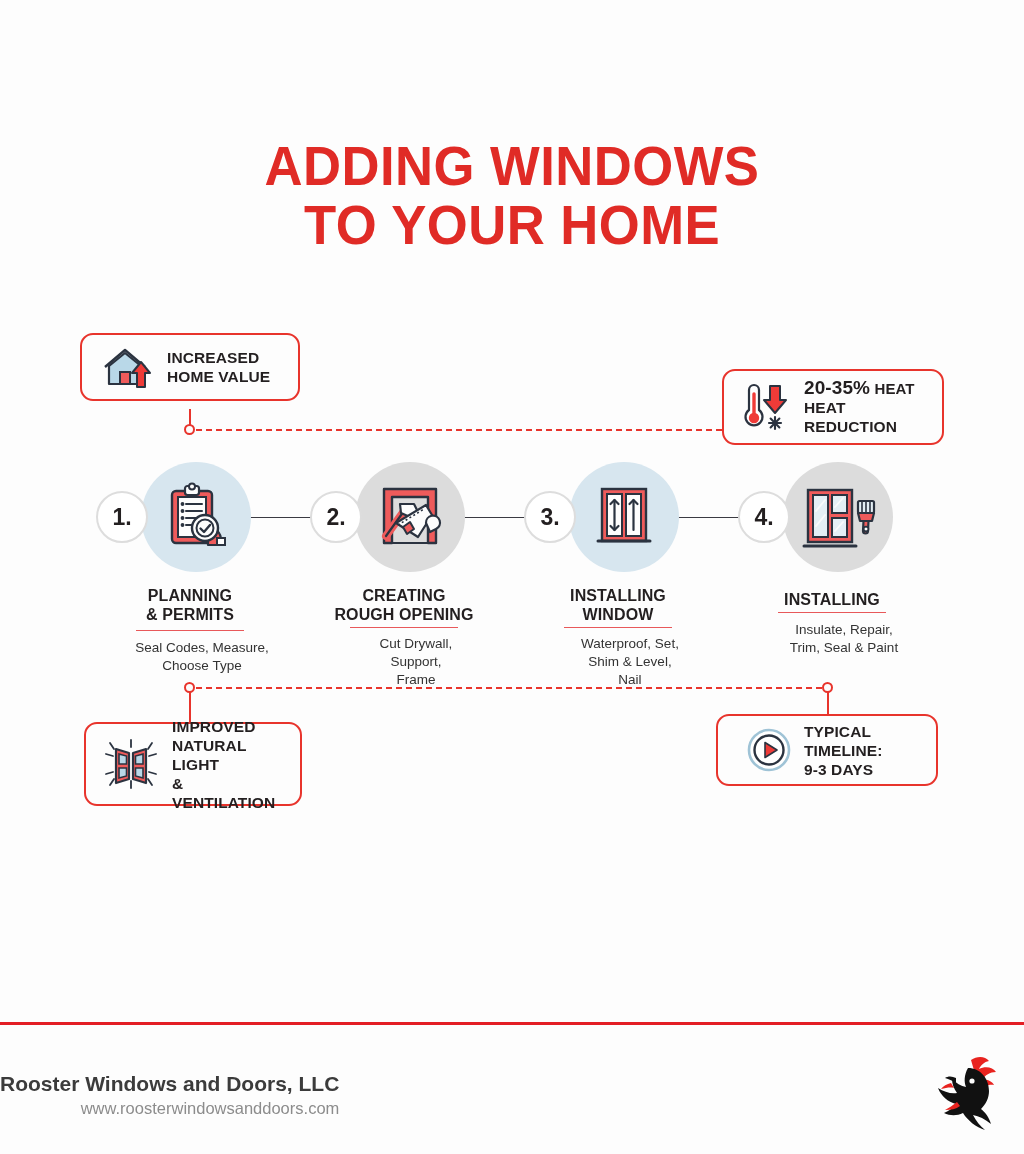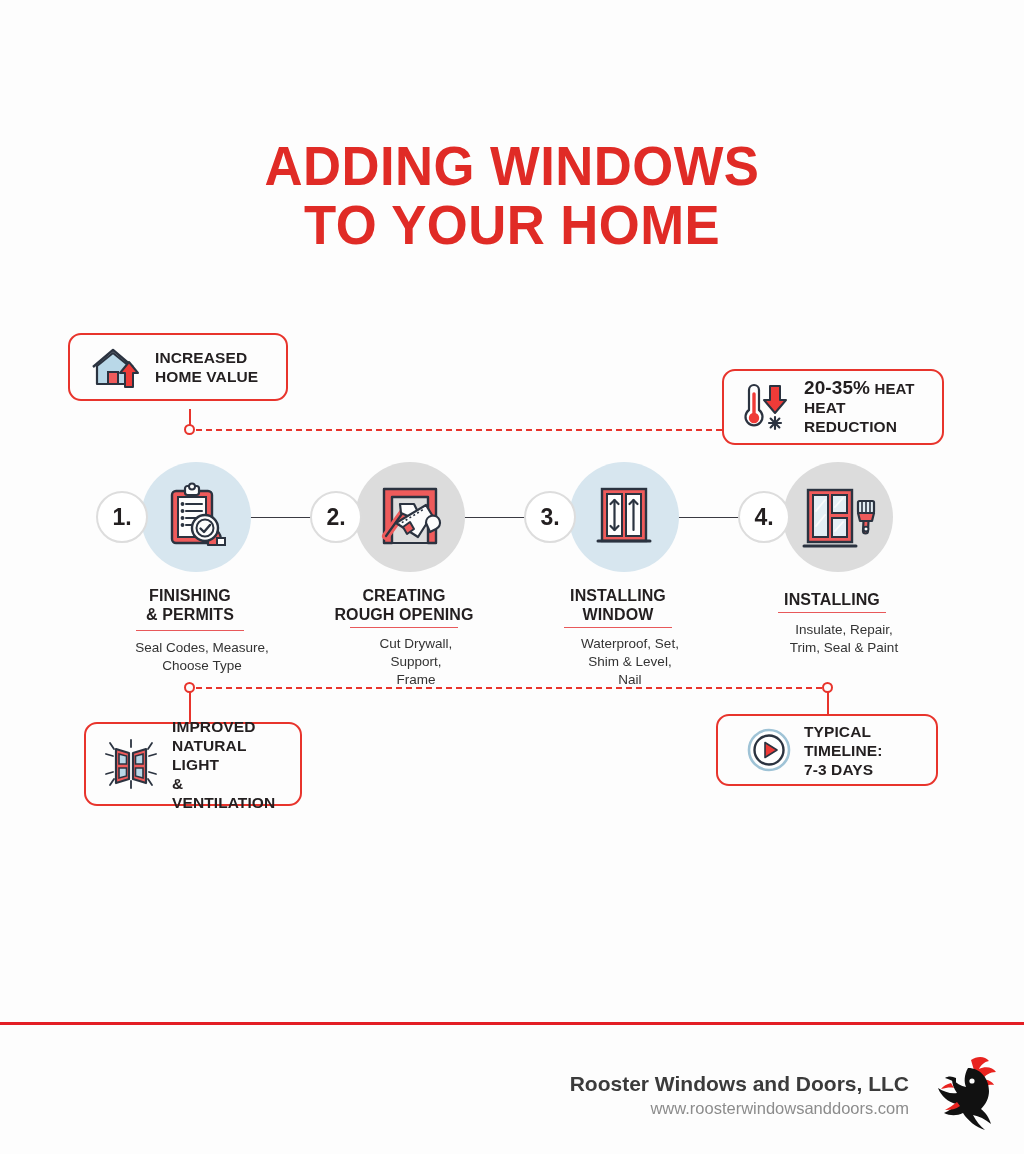--- a/index.html
+++ b/index.html
@@ -59,7 +59,7 @@
   .callout .ctext .sm  { font-size: 15px; }
   .ico { flex: 0 0 auto; display: block; }
 
-  #callout-home-value    { left: 68px;  top: 333px; width: 220px; height: 68px; padding-left: 17px; }
+  #callout-home-value    { left: 80px;  top: 333px; width: 220px; height: 68px; padding-left: 17px; }
   #callout-heat-loss     { left: 722px; top: 333px; width: 222px; height: 76px; margin-top: 36px; }
   #callout-natural-light { left: 84px;  top: 722px; width: 218px; height: 84px; }
   #callout-timeline      { left: 716px; top: 714px; width: 222px; height: 72px; padding-left: 28px; }

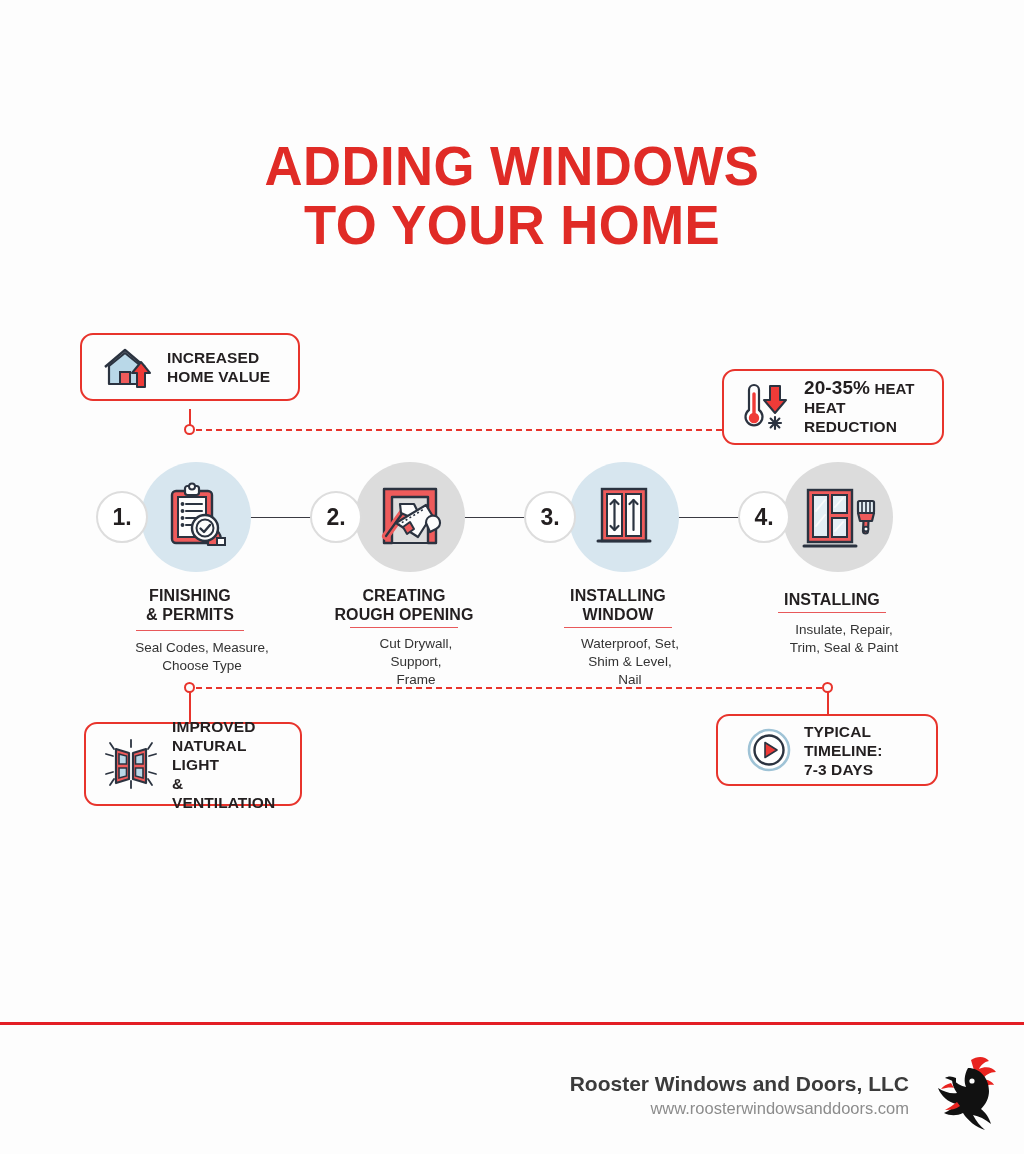--- a/index.html
+++ b/index.html
@@ -357,7 +357,7 @@
     </div>
     <div class="badge">1.</div>
     <div class="step-head">
-      <div>FINISHING</div>
+      <div>PLANNING</div>
       <div>&amp; PERMITS</div>
     </div>
     <div class="step-rule" style="top:168px;"></div>

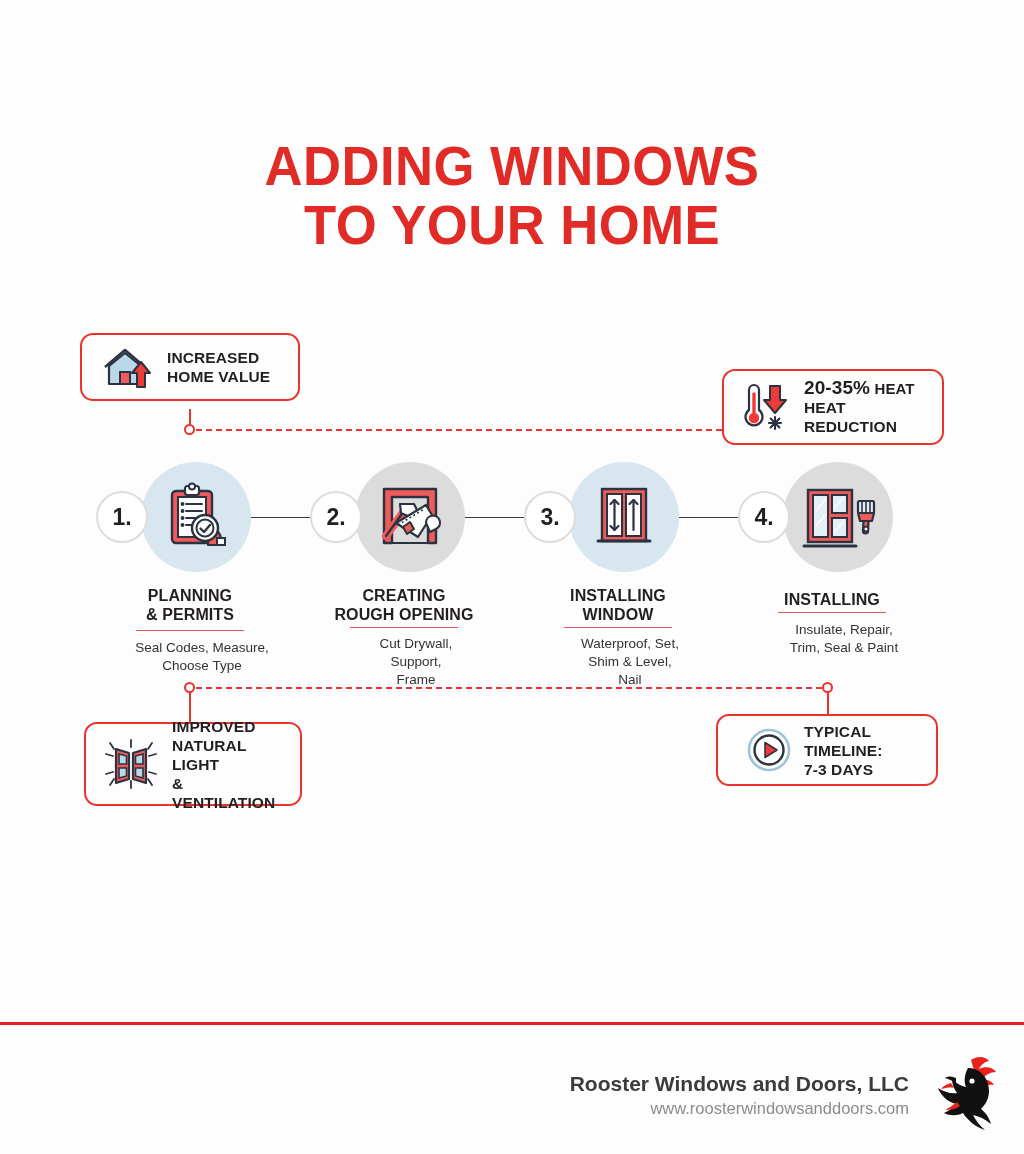--- a/index.html
+++ b/index.html
@@ -317,7 +317,7 @@
     </svg>
     <div class="ctext">
       <div>TYPICAL TIMELINE:</div>
-      <div>7-3 DAYS</div>
+      <div>9-3 DAYS</div>
     </div>
   </div>
 

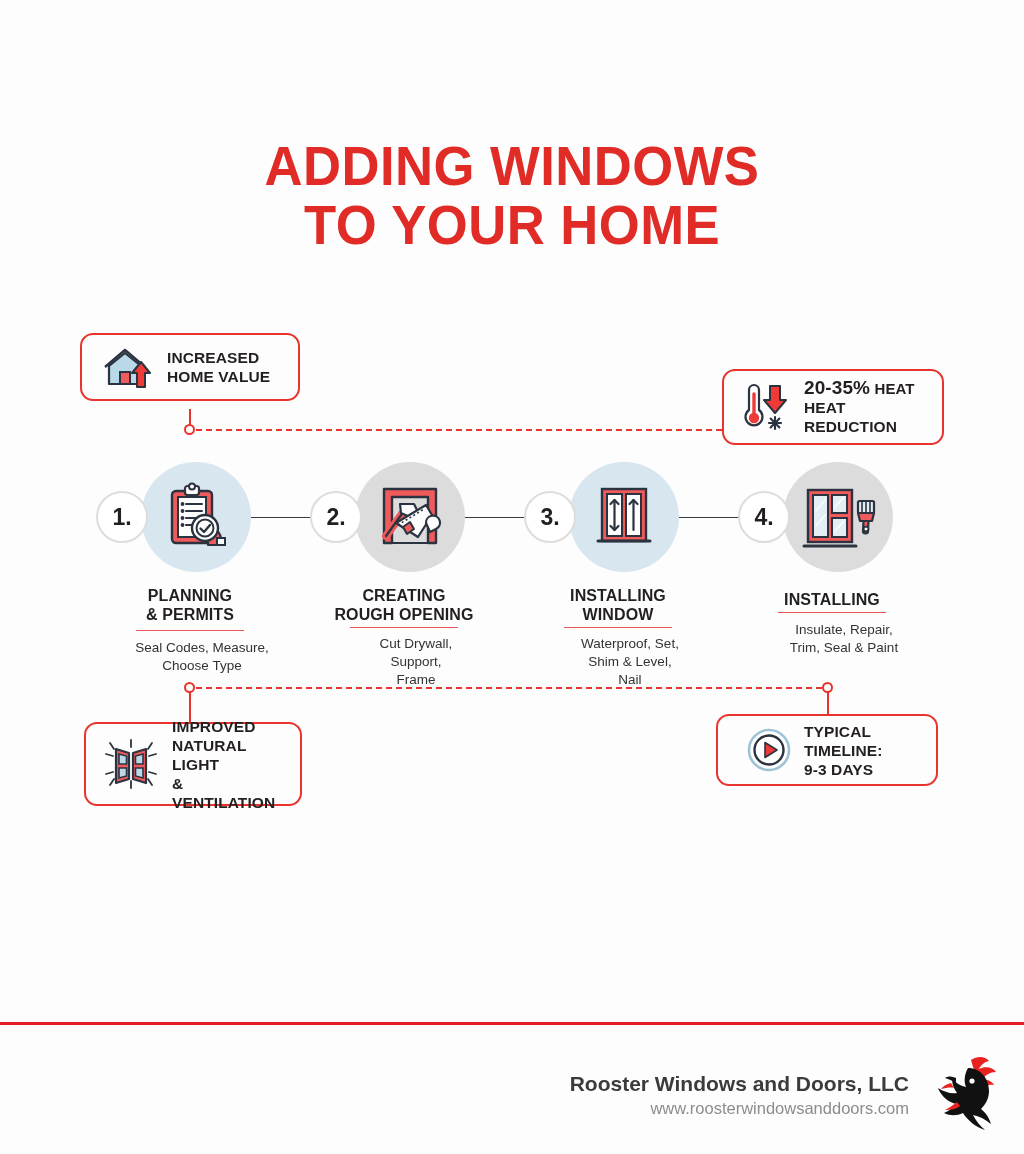--- a/index.html
+++ b/index.html
@@ -205,10 +205,10 @@
     height: 90px;
     display: flex;
     align-items: center;
-    justify-content: flex-end;
+    justify-content: space-between;
     padding-right: 19px;
     box-sizing: border-box;
-    gap: 18px;
+    gap: 0;
   }
   #footer-text { text-align: right; }
   #footer-company {

